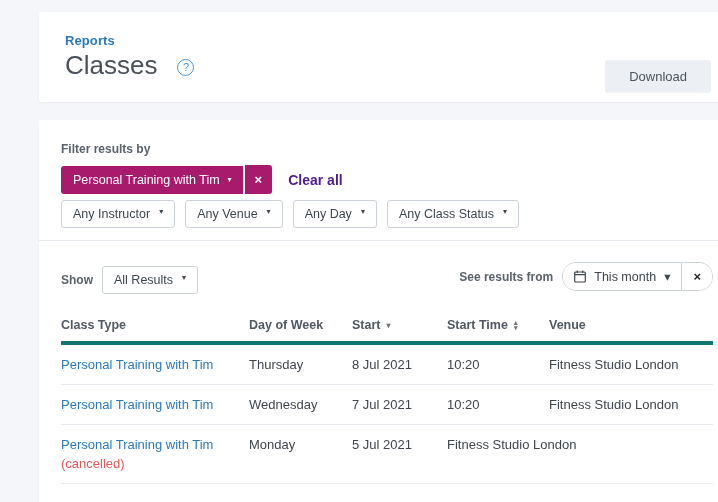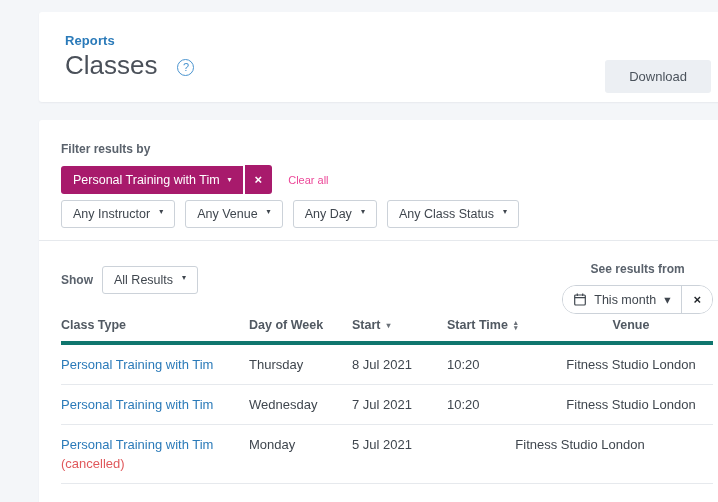--- a/index.html
+++ b/index.html
@@ -131,9 +131,9 @@
   }
   .clear-all {
     margin-left: 16px;
-    color: #ec4899;
-    font-size: 11px;
-    font-weight: normal;
+    color: #4c1d95;
+    font-size: 14px;
+    font-weight: bold;
     cursor: pointer;
   }
 

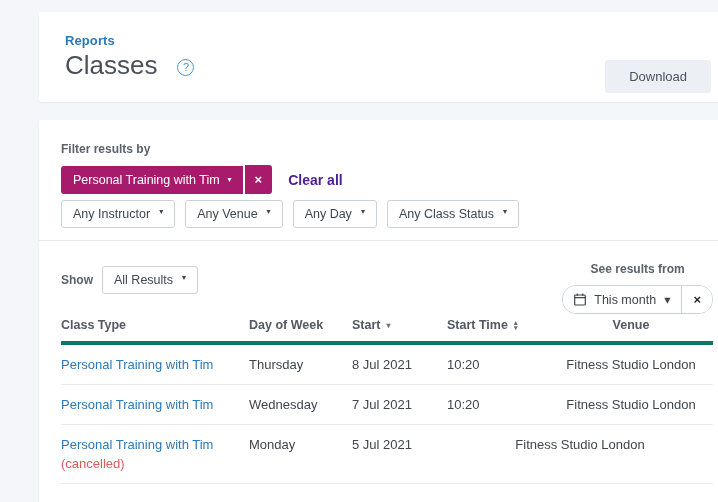--- a/index.html
+++ b/index.html
@@ -190,7 +190,6 @@
     display: flex;
     align-items: center;
     gap: 9px;
-    flex-direction: column;
   }
   .results-label {
     font-size: 12px;

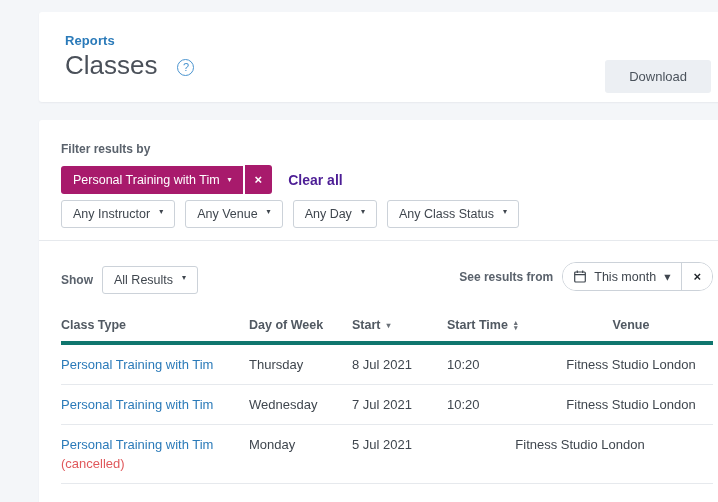--- a/index.html
+++ b/index.html
@@ -254,7 +254,7 @@
   .c1 { width: 103px; }
   .c2 { width: 95px; }
   .c3 { width: 102px; }
-  .c4 { flex: 1; text-align: center; }
+  .c4 { flex: 1; }
 
   .sort-wrap { display: inline-flex; align-items: center; gap: 6px; cursor: pointer; }
   .sort-desc { font-size: 8px; color: #6b7179; }

